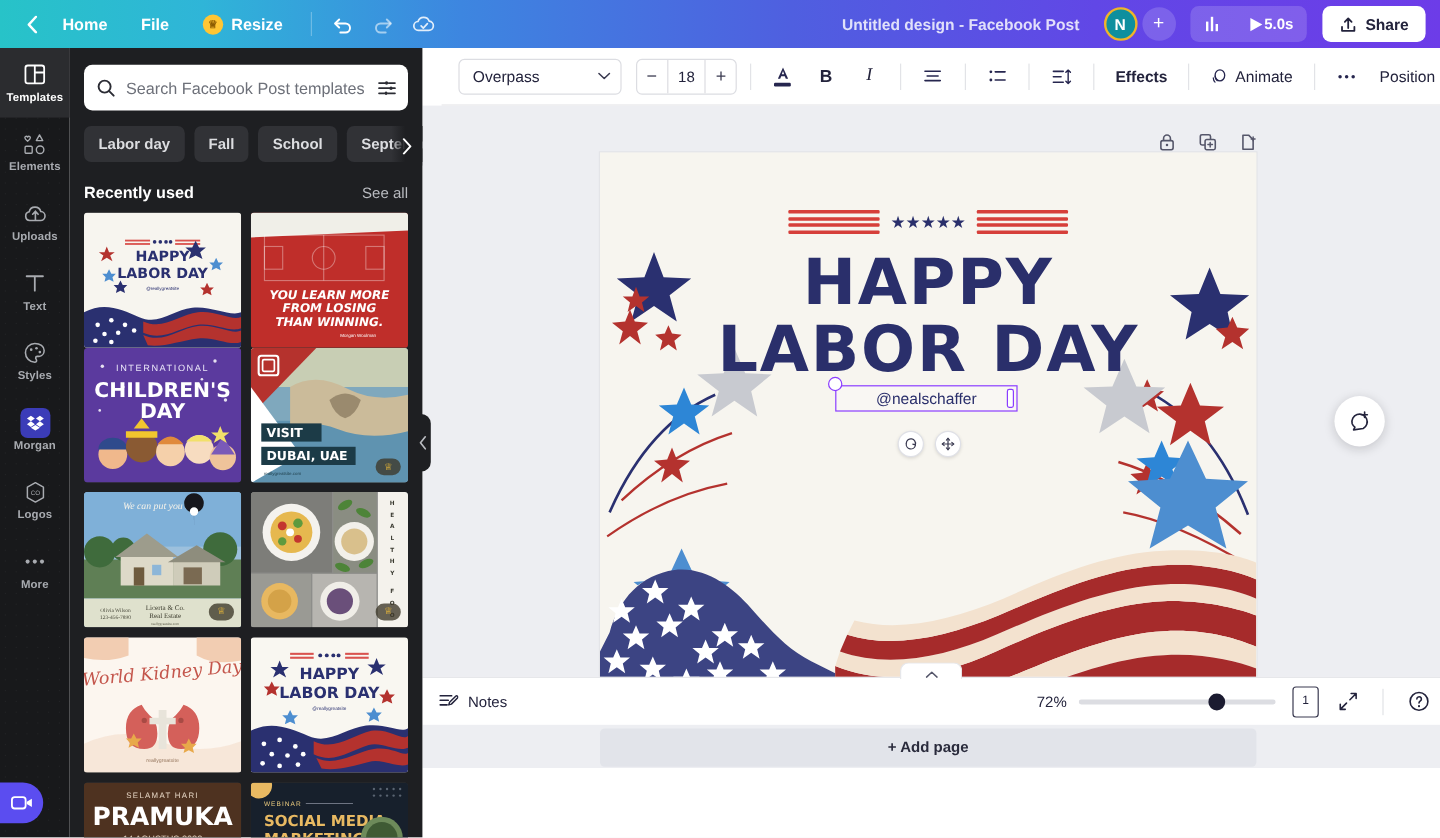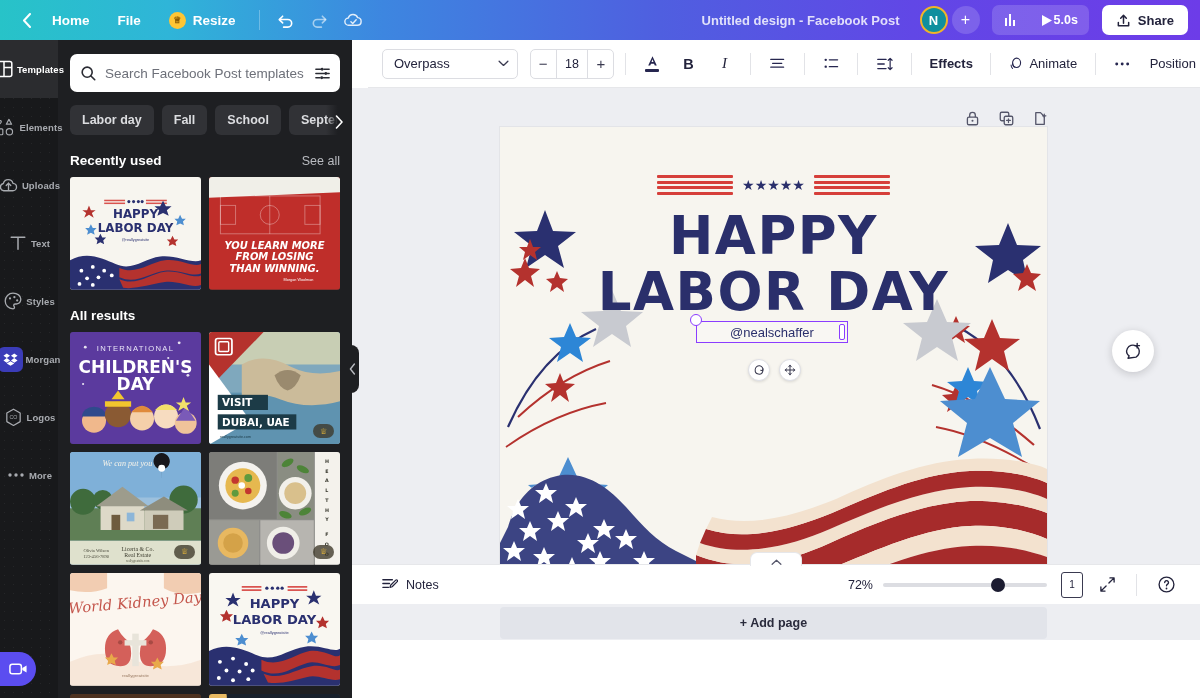--- a/index.html
+++ b/index.html
@@ -73,7 +73,7 @@
     z-index: 30;
   }
   .rail-item {
-    width: 58px; height: 58px; display: flex; flex-direction: row;
+    width: 58px; height: 58px; display: flex; flex-direction: column;
     align-items: center; justify-content: center; gap: 3px; cursor: pointer;
     color: #a8abb0;
   }

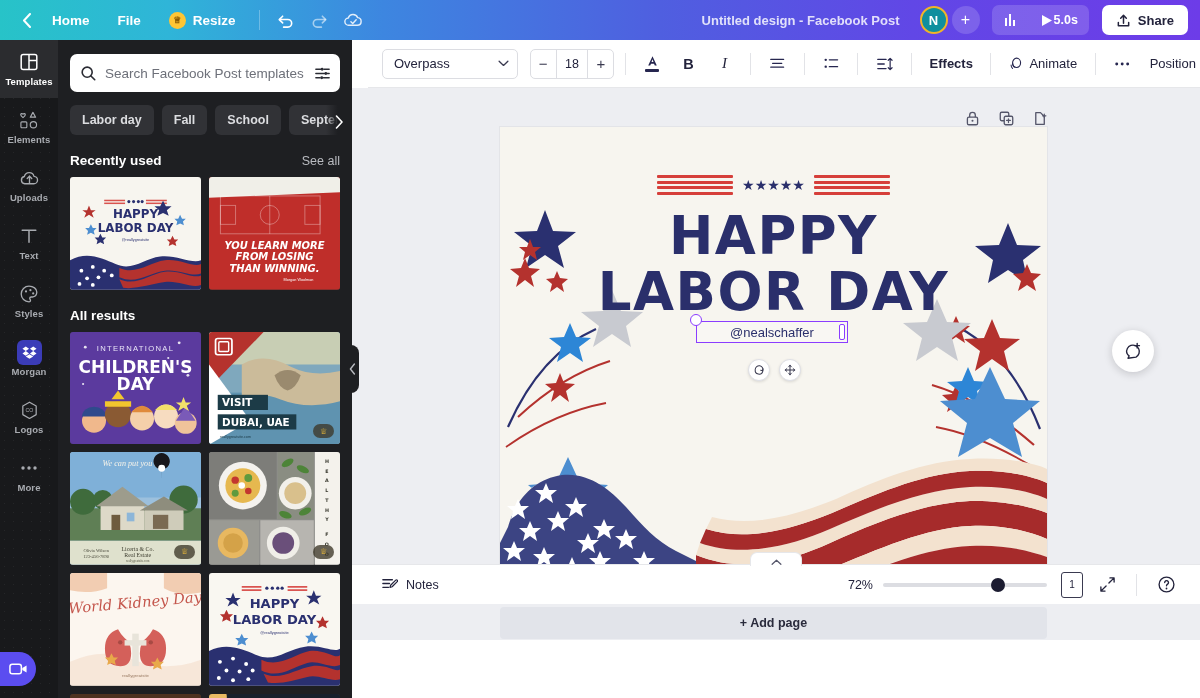--- a/index.html
+++ b/index.html
@@ -551,9 +551,6 @@
     <div class="row-next" style="font-size:0">chevron-right-icon</div>
   </div>
 
-  <div class="sec-head">
-    <span class="sec-title">All results</span>
-  </div>
 
   <div class="grid2">
 

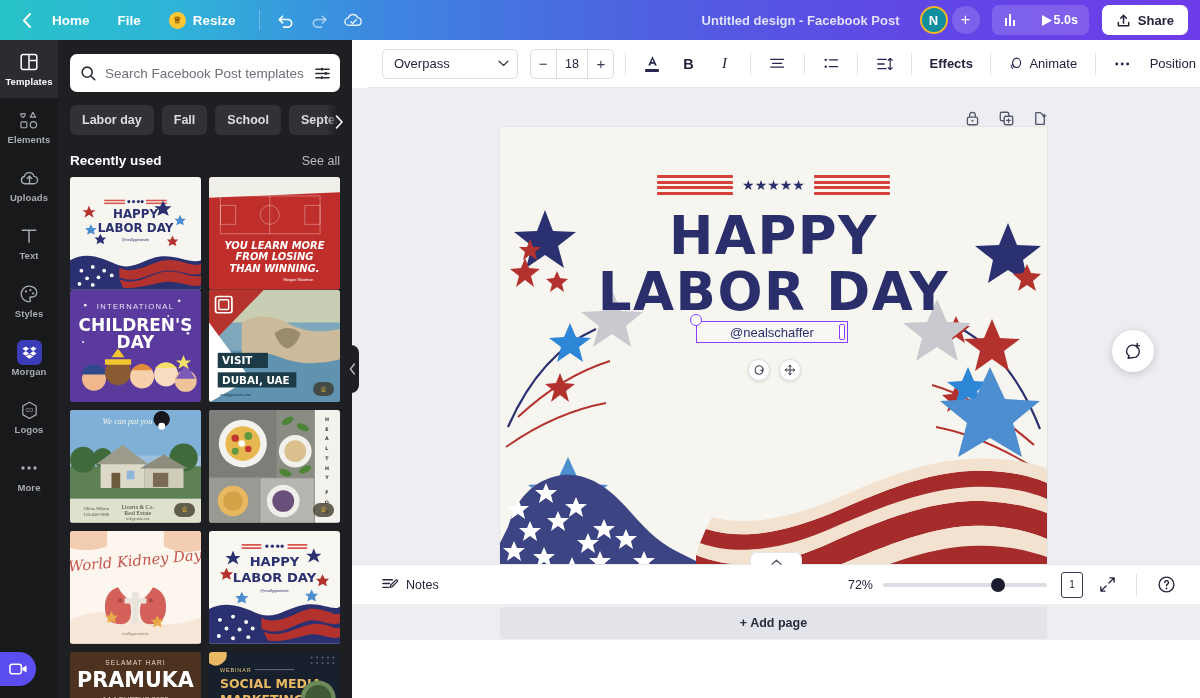--- a/index.html
+++ b/index.html
@@ -258,7 +258,7 @@
   .bottombar {
     position: absolute; left: 352px; bottom: 0; width: 848px; height: 40px;
     background: #fff; border-top: 1px solid #e6e7ea;
-    display: flex; align-items: center; padding: 0 20px; z-index: 20;
+    display: flex; align-items: center; padding: 0 4px; z-index: 20;
   }
   .notes-btn {
     display: flex; align-items: center; gap: 8px; font-size: 12.5px;

